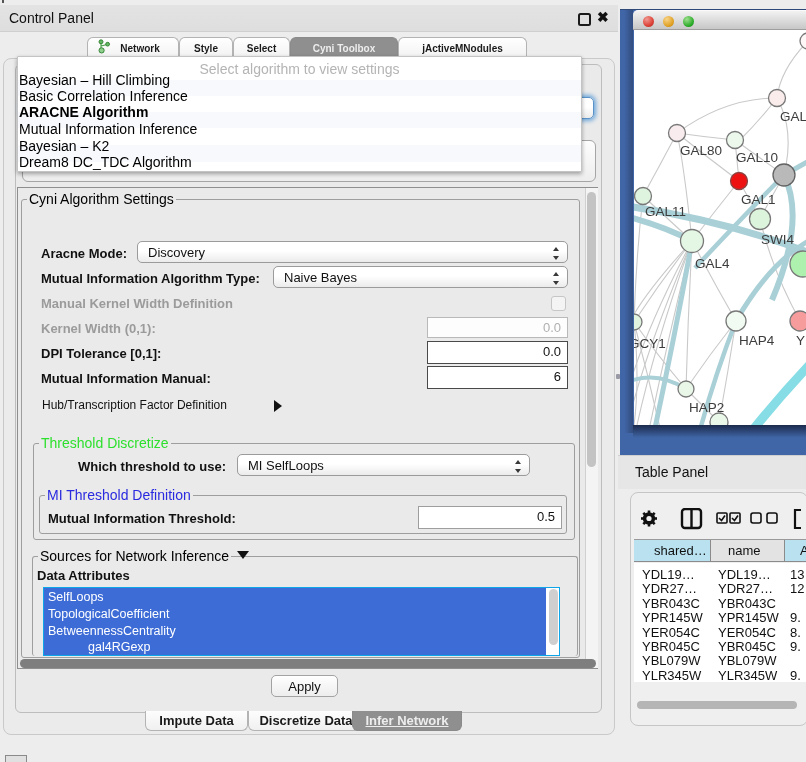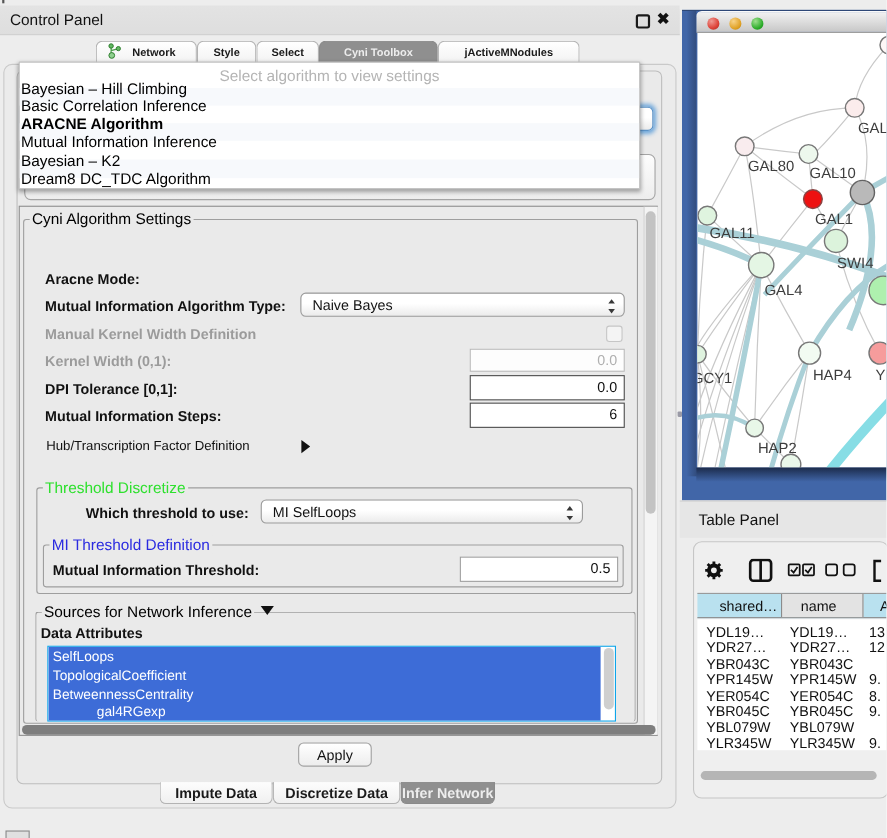--- a/index.html
+++ b/index.html
@@ -117,6 +117,10 @@
   </div>
 
   <div class="lbl" style="left:41px;top:246px;">Aracne Mode:</div>
+  <div class="combo abs" style="left:137px;top:241px;width:431px;">
+      <span class="cv">Discovery</span>
+      <span class="stp"></span>
+    </div>
   <div class="lbl" style="left:41px;top:271px;">Mutual Information Algorithm Type:</div>
   <div class="combo abs" style="left:273px;top:266px;width:295px;">
       <span class="cv">Naive Bayes</span>

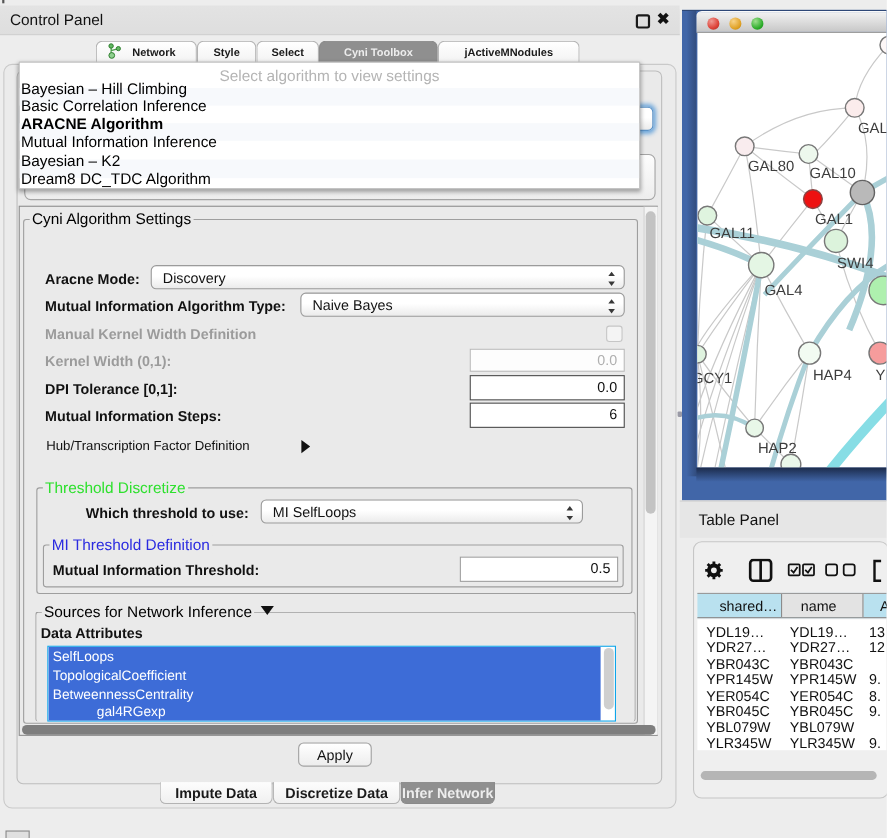--- a/index.html
+++ b/index.html
@@ -132,7 +132,7 @@
   <div class="inp dis abs" style="left:427px;top:317px;width:141px;height:21px;">0.0</div>
   <div class="lbl" style="left:41px;top:346px;">DPI Tolerance [0,1]:</div>
   <div class="inp abs" style="left:427px;top:341px;width:141px;height:23px;">0.0</div>
-  <div class="lbl" style="left:41px;top:371px;">Mutual Information Steps:</div>
+  <div class="lbl" style="left:41px;top:371px;">Mutual Information Manual:</div>
   <div class="inp abs" style="left:427px;top:366px;width:141px;height:23px;">6</div>
 
   <div class="abs" style="left:42px;top:398px;font-size:12px;color:#111;">Hub/Transcription Factor Definition</div>

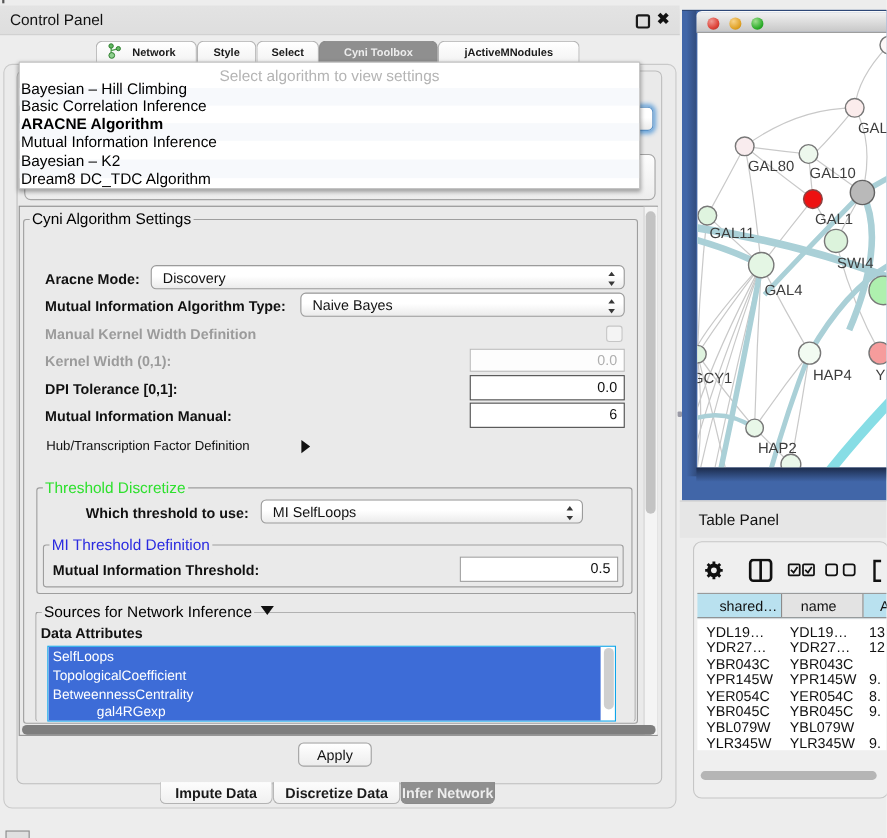--- a/index.html
+++ b/index.html
@@ -176,7 +176,7 @@
 
   <div class="btab" style="left:145px;width:103px;">Impute Data</div>
   <div class="btab" style="left:248px;width:116px;">Discretize Data</div>
-  <div class="btab sel" style="left:364px;width:86px;">Infer Network</div>
+  <div class="btab sel" style="left:352px;width:110px;text-decoration:underline;">Infer Network</div>
 
   <div id="popup" class="abs">
     <div style="position:absolute;left:0;top:23px;width:100%;height:16px;background:#f7f9fc;"></div>

